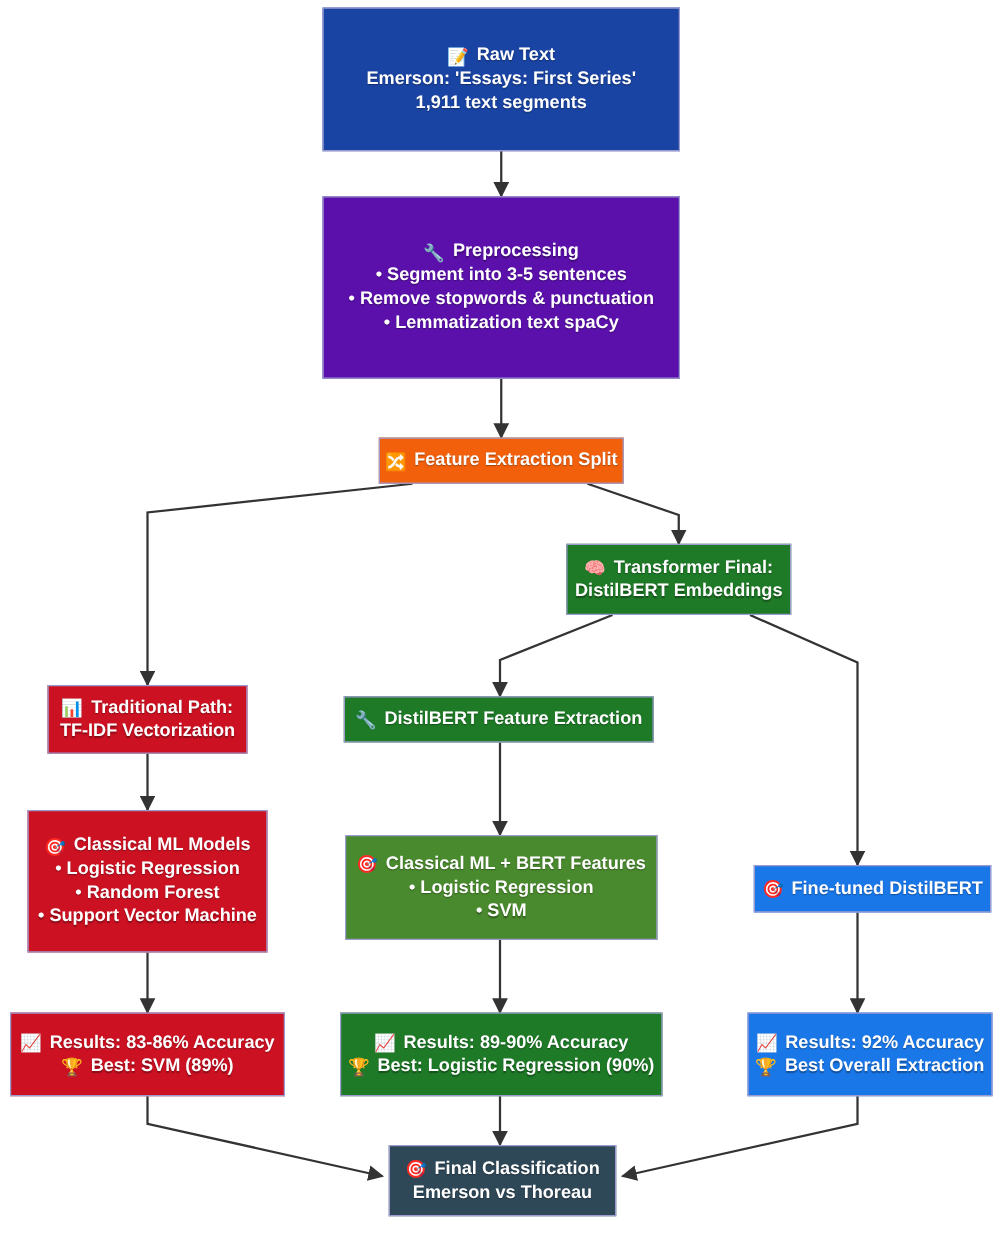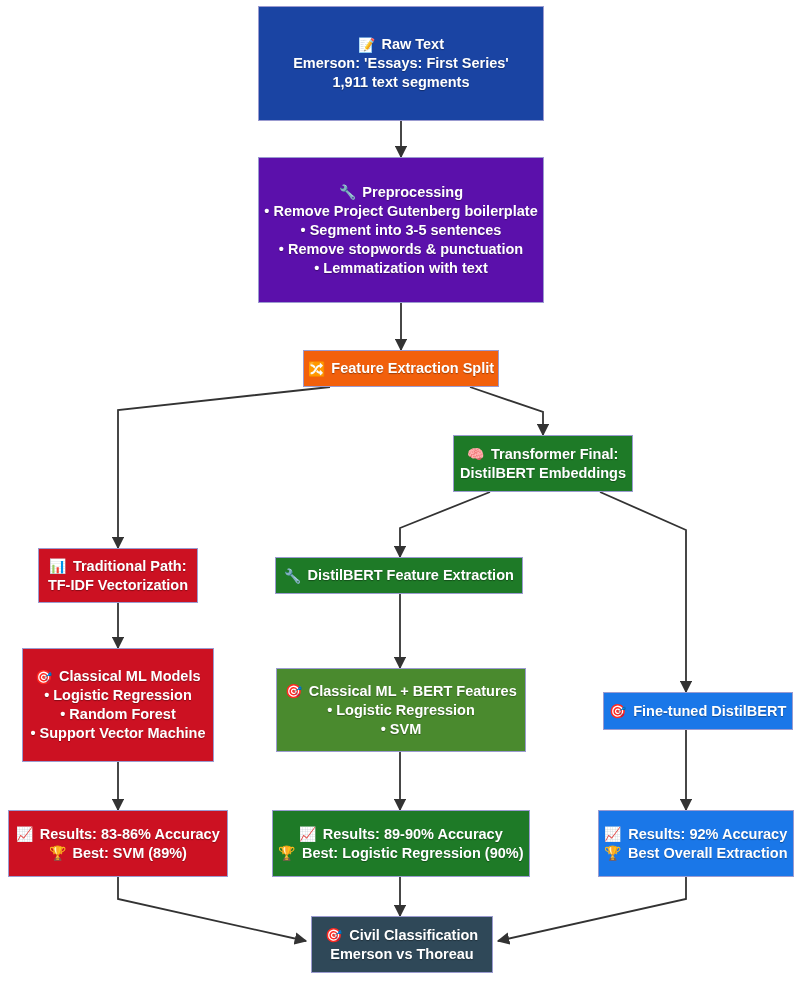--- a/index.html
+++ b/index.html
@@ -110,7 +110,6 @@
       <span class="ico-glyph">🔧</span>
       <span>Preprocessing</span>
     </span>
-    <span class="line">• Remove Project Gutenberg boilerplate</span>
     <span class="line">• Segment into 3-5 sentences</span>
     <span class="line">• Remove stopwords &amp; punctuation</span>
     <span class="line">• Lemmatization with text</span>

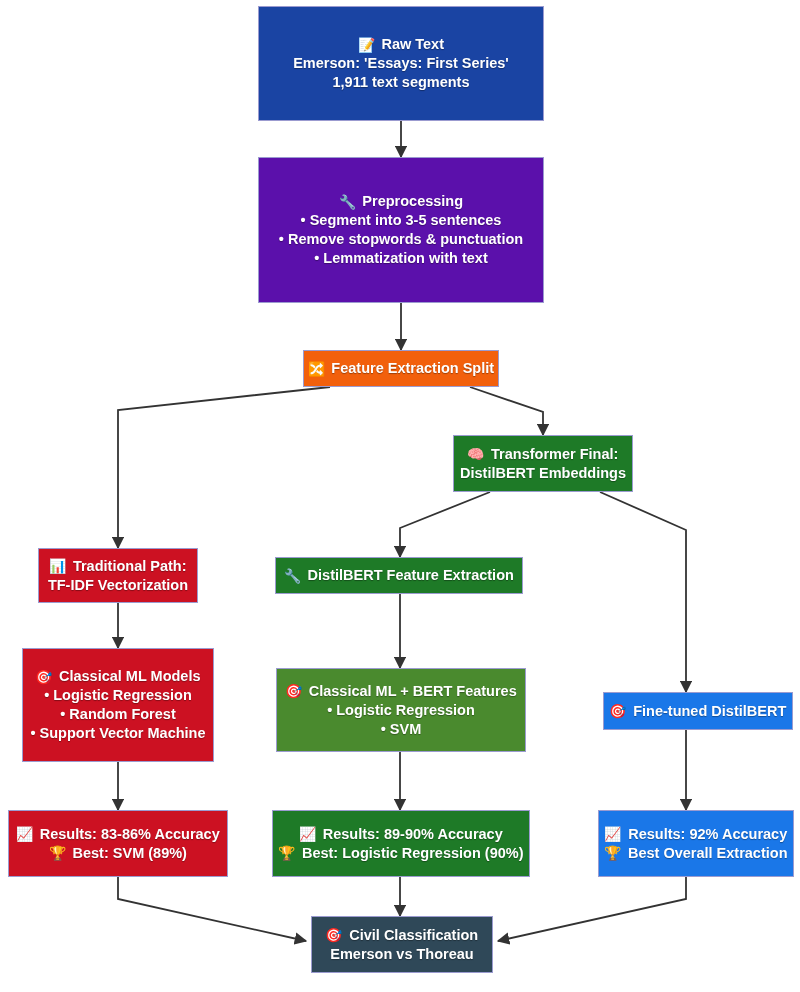--- a/index.html
+++ b/index.html
@@ -112,7 +112,7 @@
     </span>
     <span class="line">• Segment into 3-5 sentences</span>
     <span class="line">• Remove stopwords &amp; punctuation</span>
-    <span class="line">• Lemmatization with text</span>
+    <span class="line">• Lemmatization text spaCy</span>
   </div>
 
   <div class="node c-orange" style="left:303px; top:350px; width:196px; height:37px;">

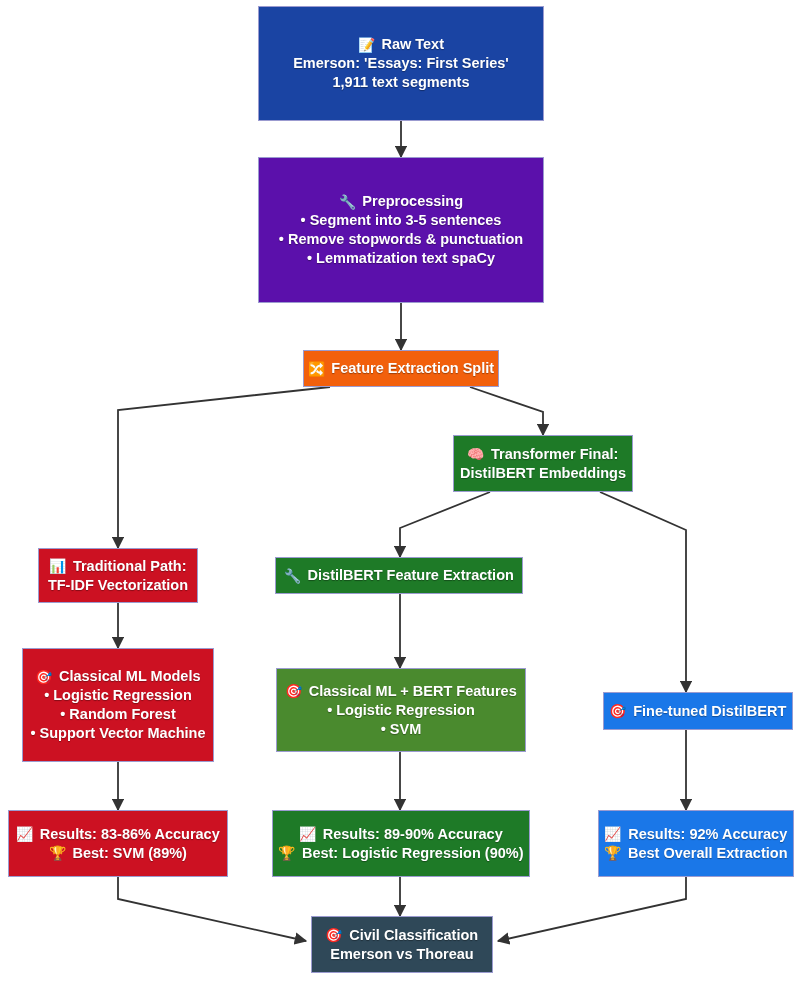--- a/index.html
+++ b/index.html
@@ -207,7 +207,7 @@
   <div class="node c-slate" style="left:311px; top:916px; width:182px; height:57px;">
     <span class="line ico">
       <span class="ico-glyph">🎯</span>
-      <span>Civil Classification</span>
+      <span>Final Classification</span>
     </span>
     <span class="line">Emerson vs Thoreau</span>
   </div>

